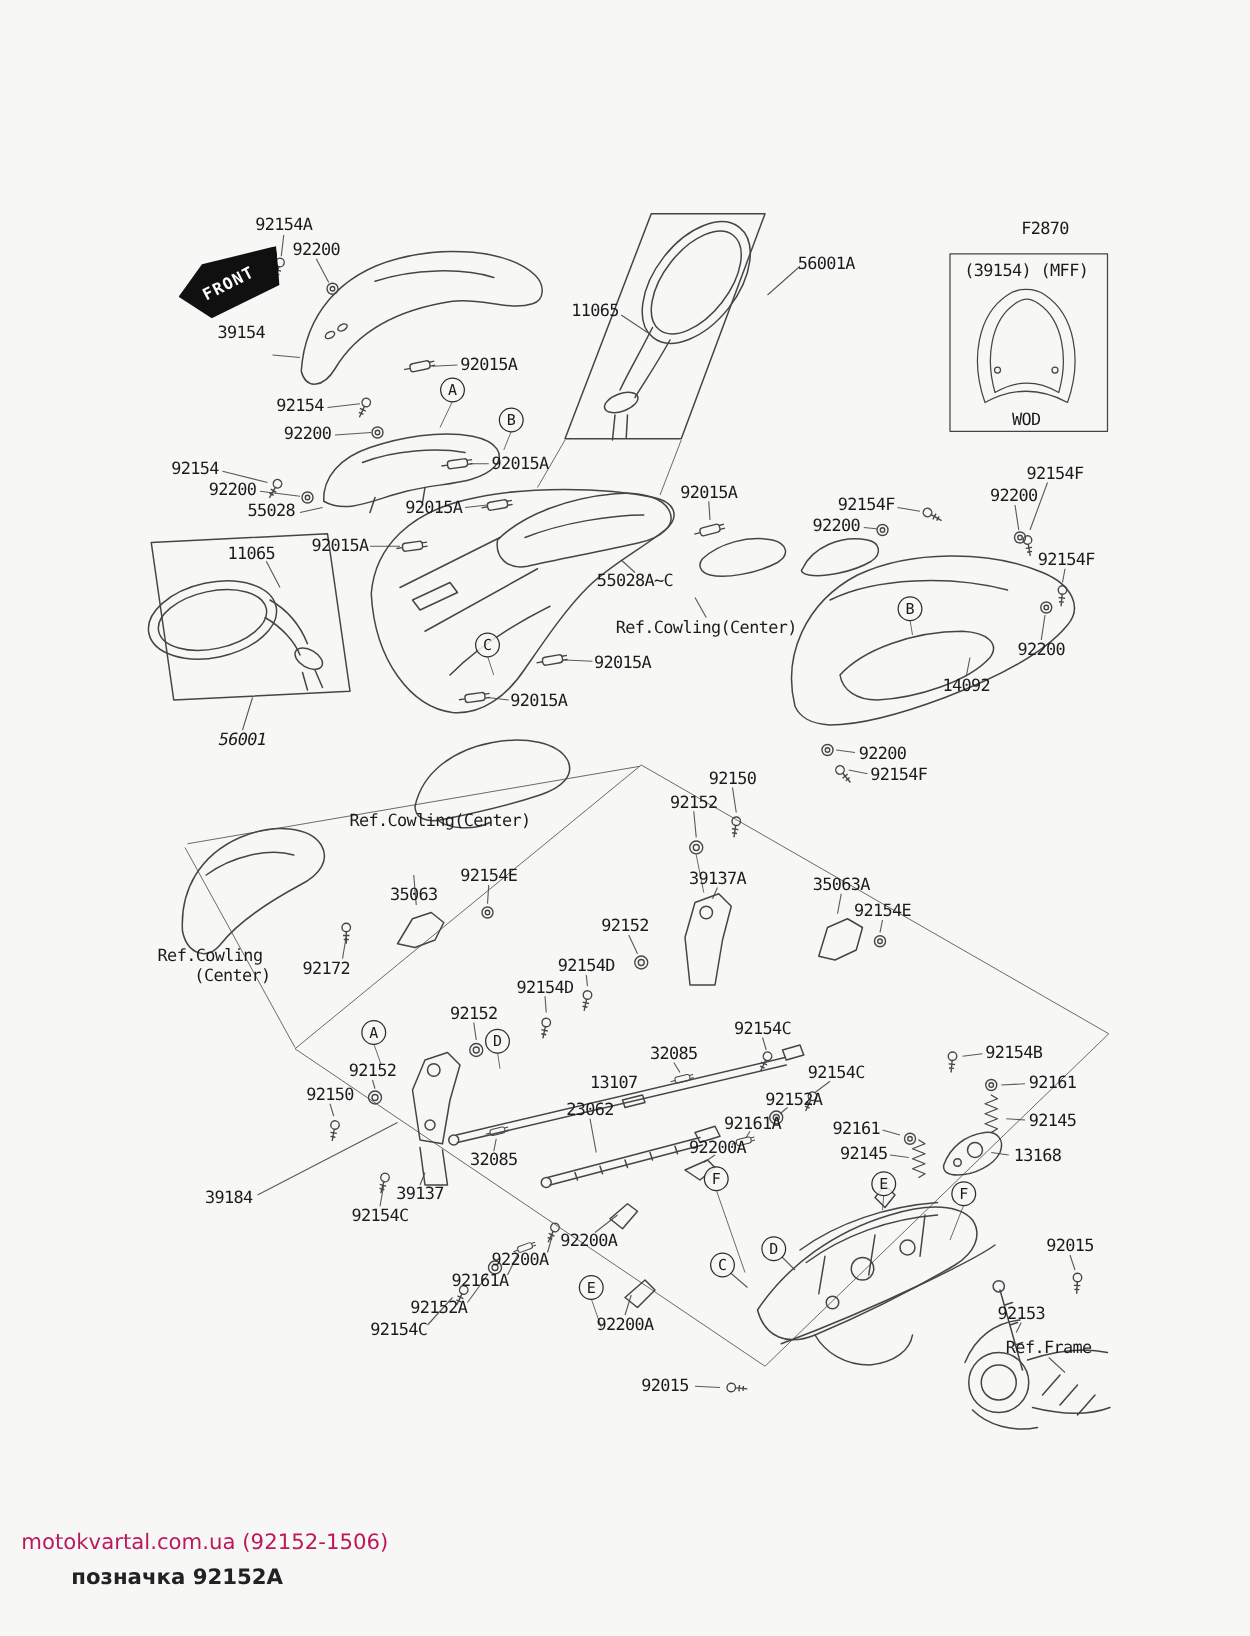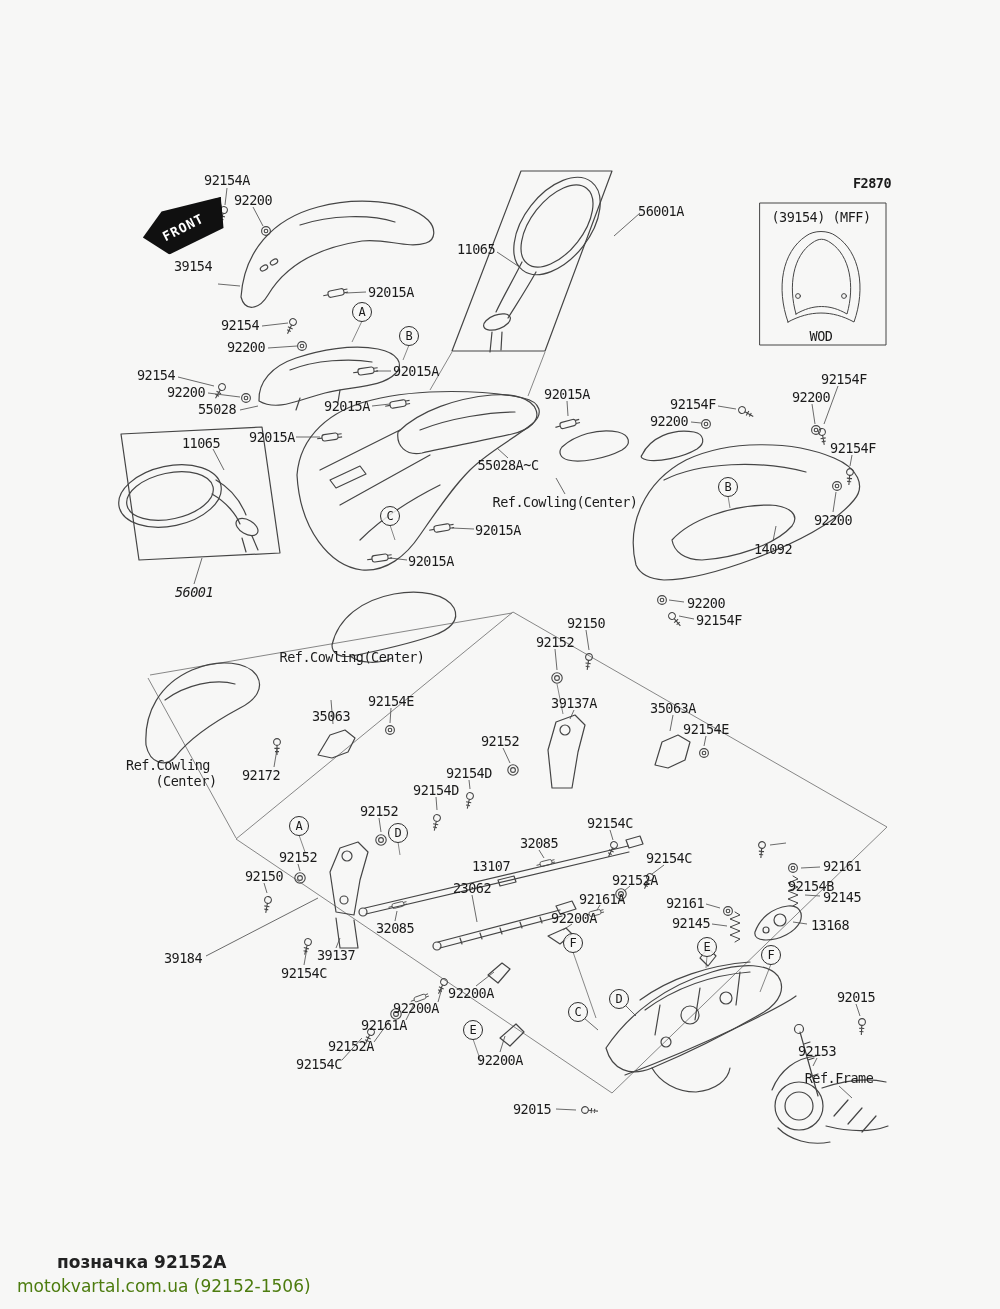--- a/index.html
+++ b/index.html
@@ -273,7 +273,7 @@
       <span class="part-label" style="left: 391px; top: 292px;">92015A</span>
       <span class="part-label" style="left: 476px; top: 249px;">11065</span>
       <span class="part-label" style="left: 661px; top: 211px;">56001A</span>
-      <span class="part-label" style="left: 872px; top: 183px; font-weight: bold;">F2870</span>
+      <span class="part-label" style="left: 836px; top: 183px;">F2870</span>
       <span class="part-label" style="left: 821px; top: 217px;">(39154) (MFF)</span>
       <span class="part-label" style="left: 821px; top: 336px;">WOD</span>
       <span class="part-label" style="left: 240px; top: 325px;">92154</span>

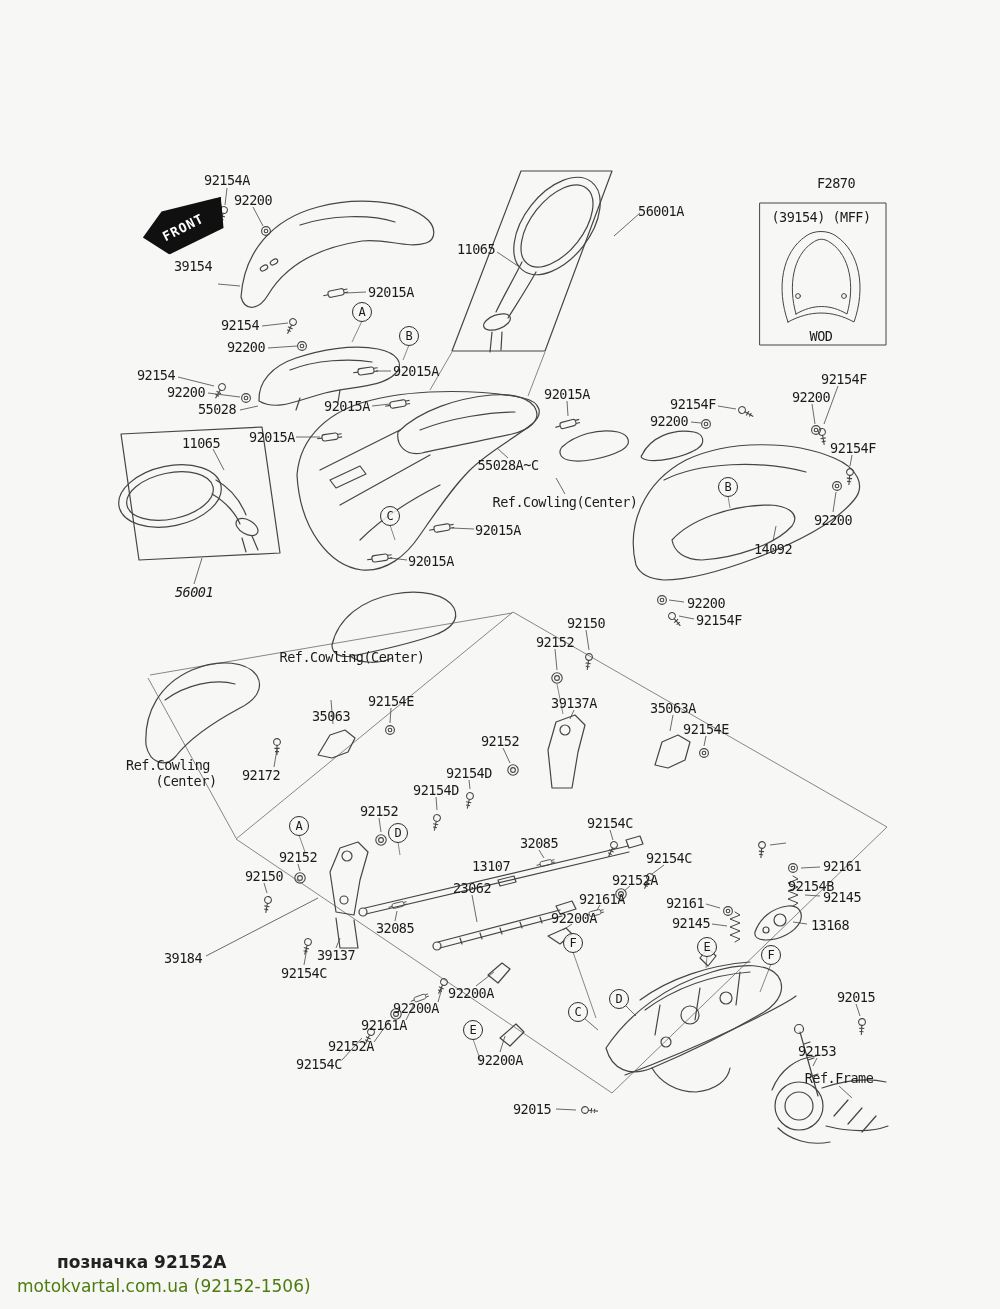--- a/index.html
+++ b/index.html
@@ -324,7 +324,7 @@
       <span class="part-label" style="left: 264px; top: 876px;">92150</span>
       <span class="part-label" style="left: 602px; top: 899px;">92161A</span>
       <span class="part-label" style="left: 574px; top: 918px;">92200A</span>
-      <span class="part-label" style="left: 811px; top: 842px; margin-top: 44px;">92154B</span>
+      <span class="part-label" style="left: 811px; top: 842px;">92154B</span>
       <span class="part-label" style="left: 842px; top: 866px;">92161</span>
       <span class="part-label" style="left: 842px; top: 897px;">92145</span>
       <span class="part-label" style="left: 685px; top: 903px;">92161</span>

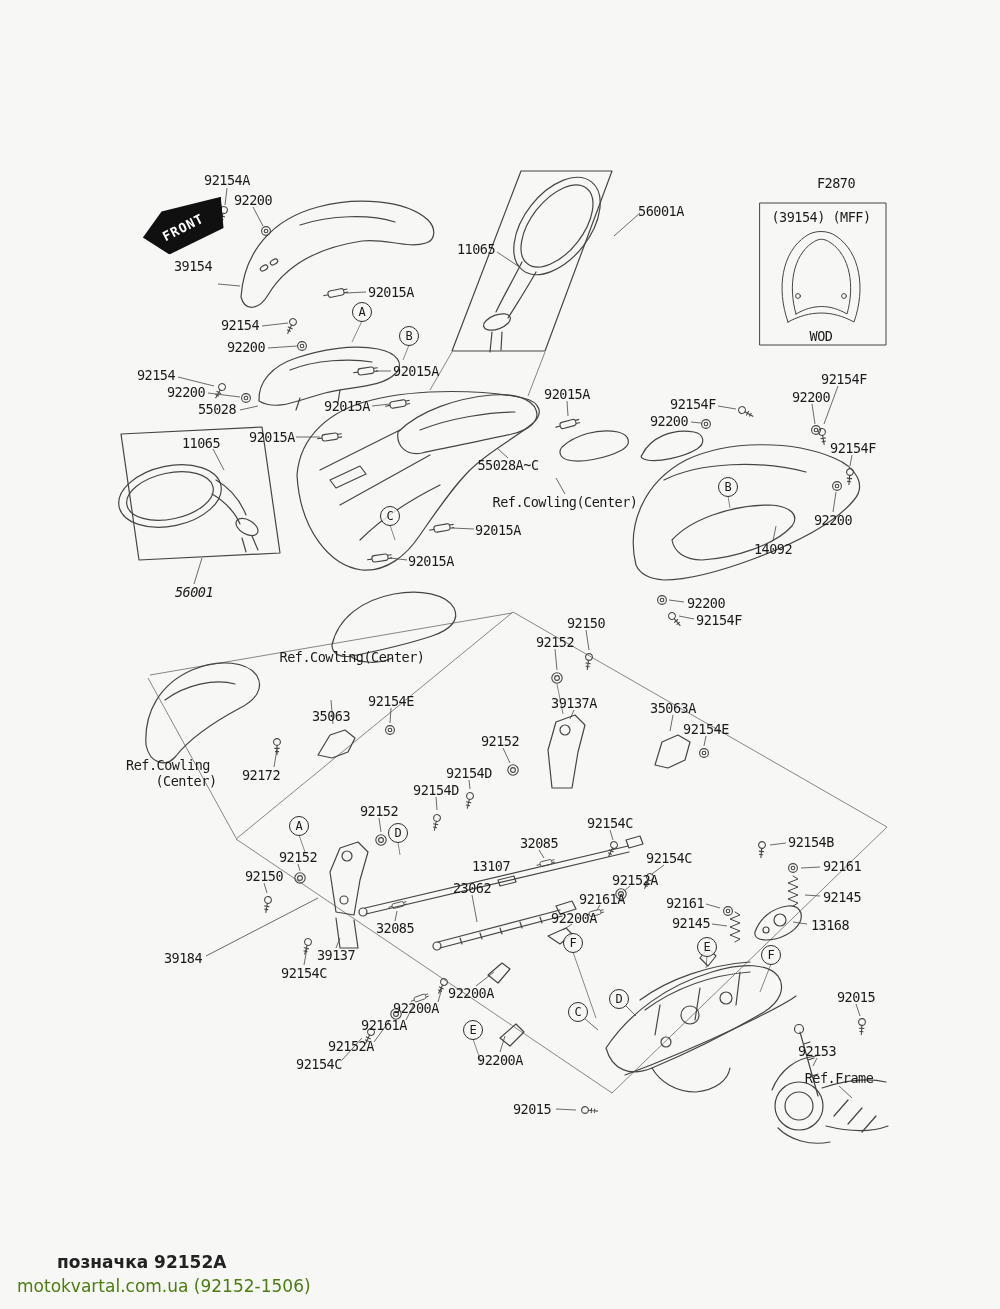--- a/index.html
+++ b/index.html
@@ -18,7 +18,7 @@
   .front-text{color:#fff;font:bold 13px "DejaVu Sans Mono",monospace;
       transform:rotate(-21deg);letter-spacing:1px;}
   .wm1{position:absolute;left:57px;top:1252px;font:bold 17px "DejaVu Sans",sans-serif;color:#222;}
-  .wm2{position:absolute;left:17px;top:1276px;font:17px "DejaVu Sans",sans-serif;color:#4d7c0f;}
+  .wm2{position:absolute;left:17px;top:1224px;font:17px "DejaVu Sans",sans-serif;color:#be185d;}
 </style>
 </head>
 <body>

